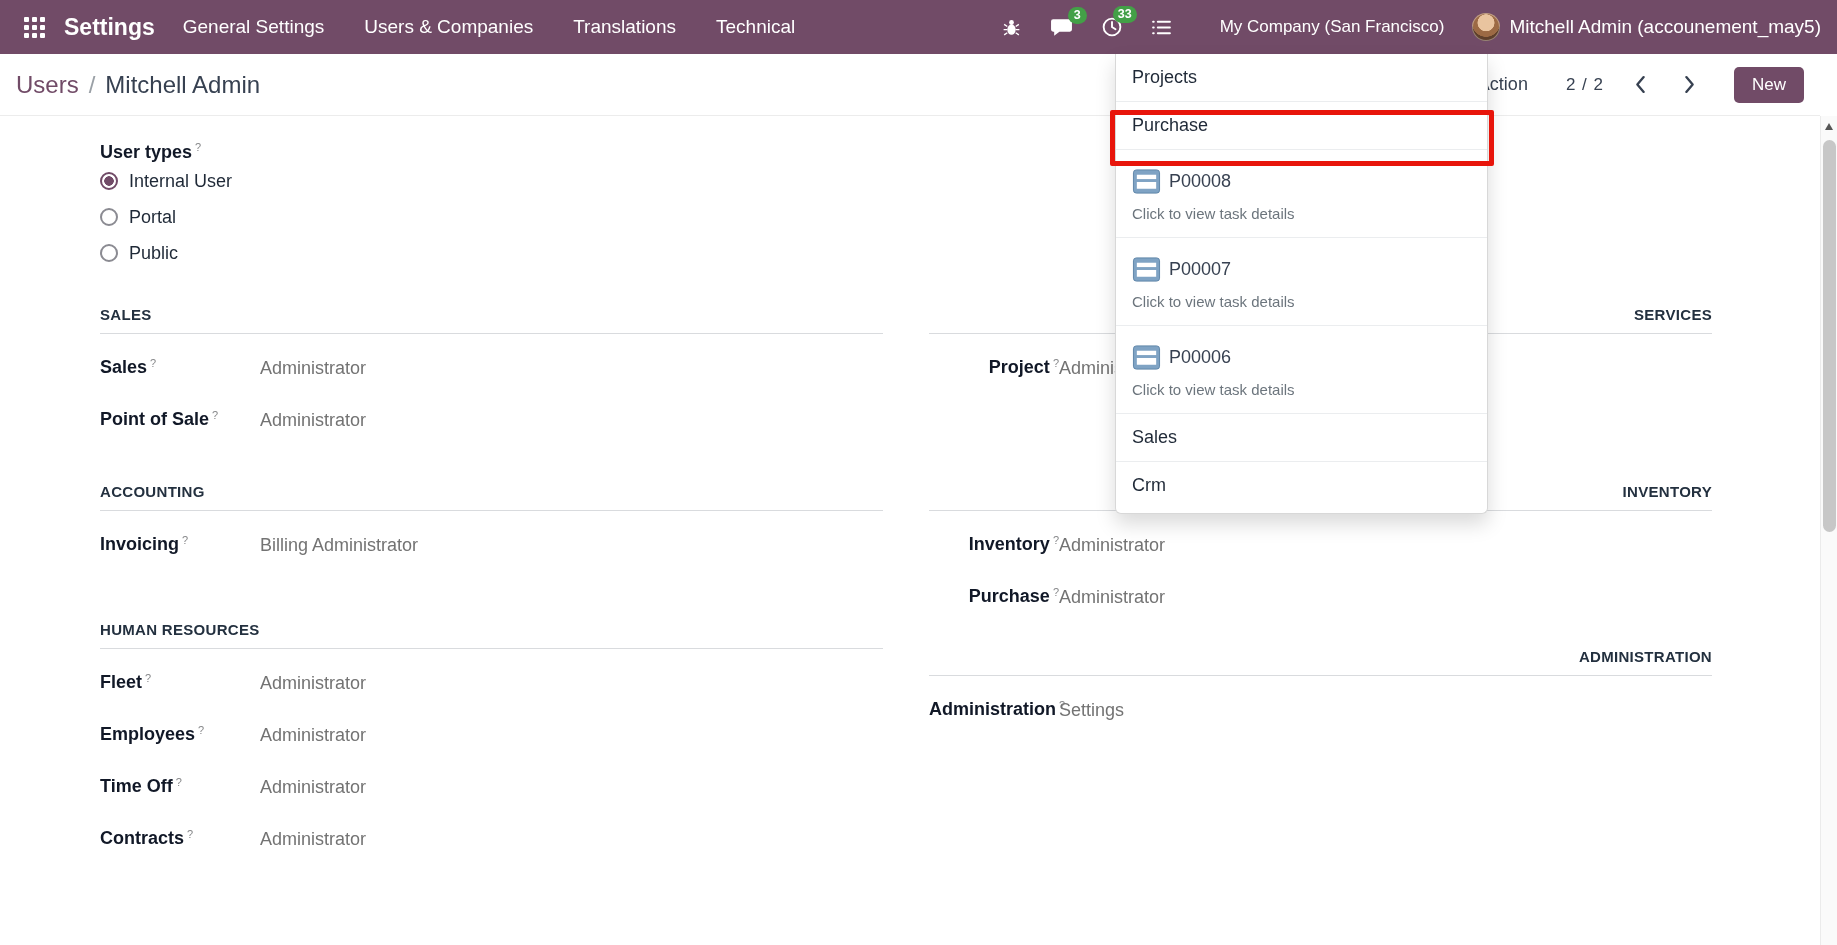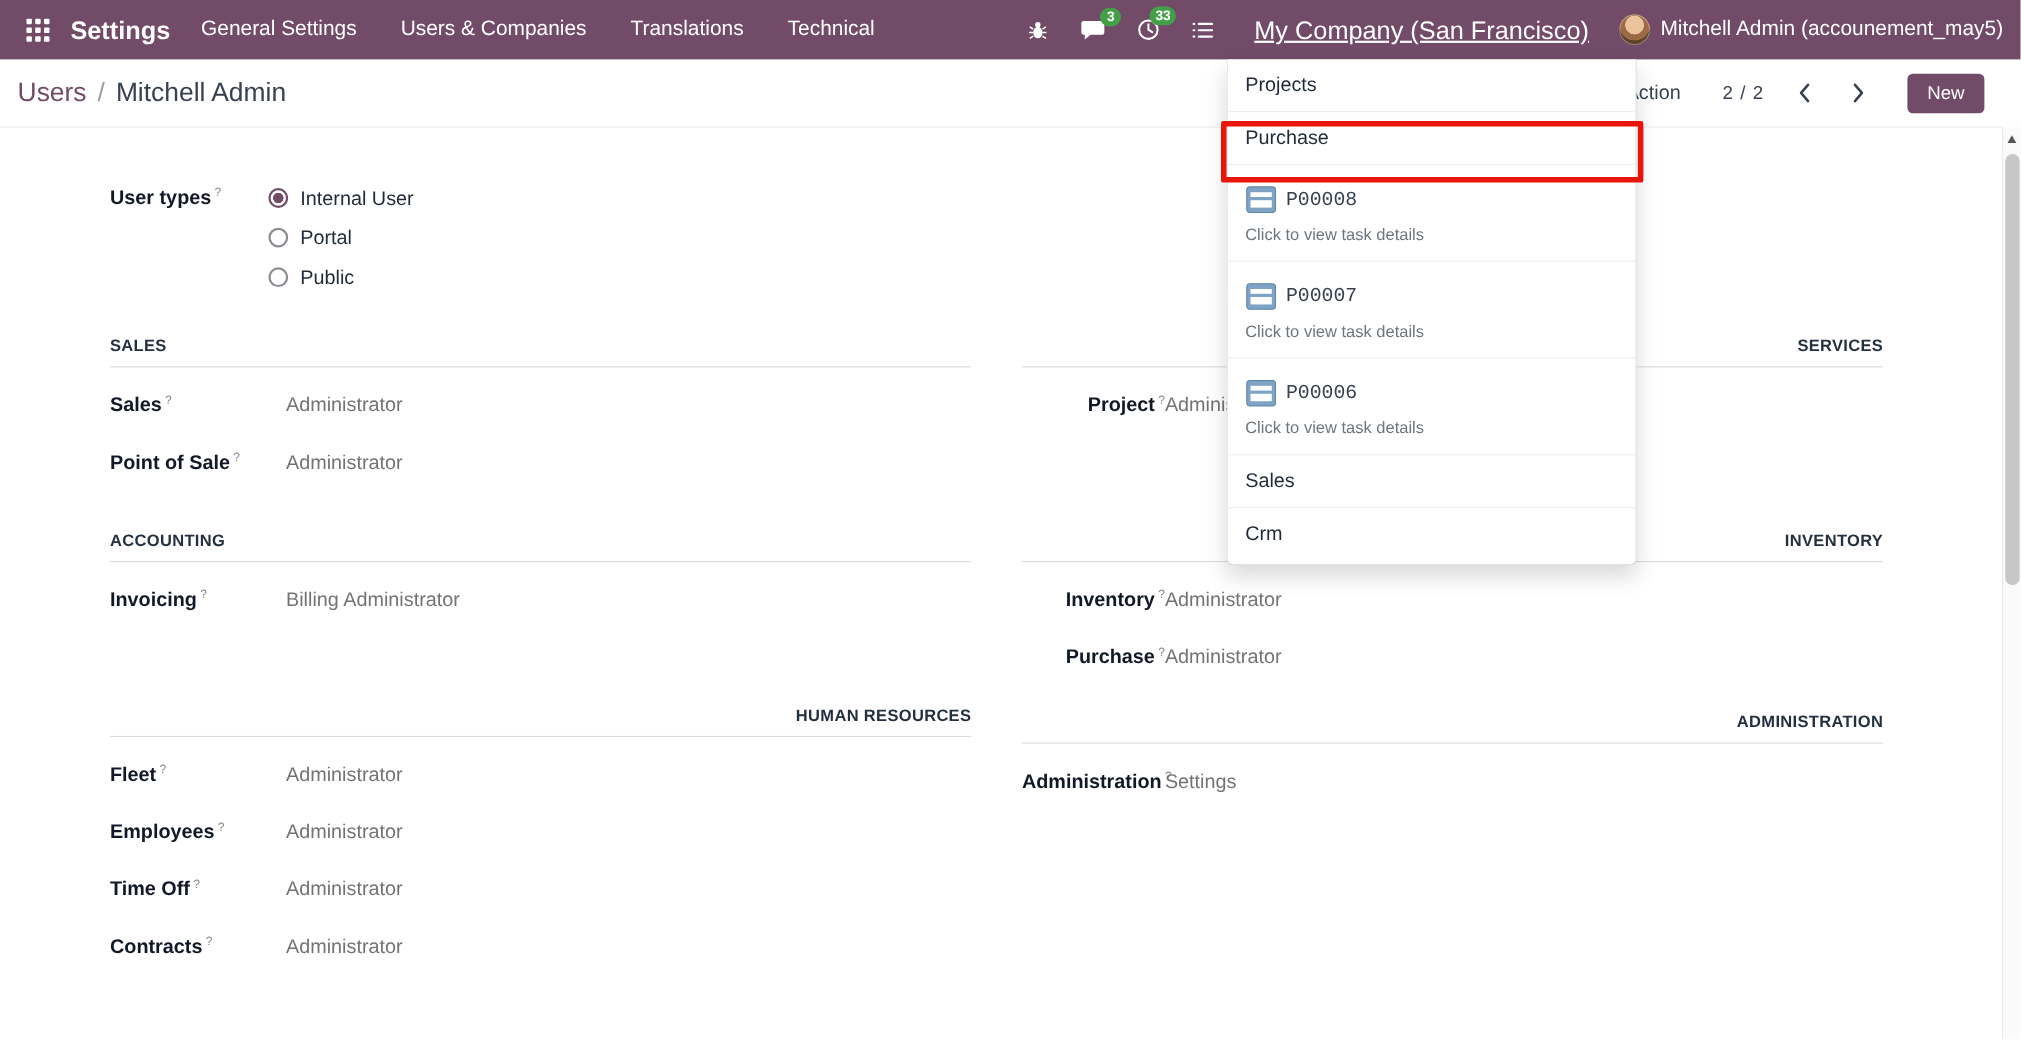--- a/index.html
+++ b/index.html
@@ -18,7 +18,7 @@
   .tray { margin-left:auto; display:flex; align-items:center; gap:28px; }
   .tray-btn { position:relative; cursor:pointer; display:flex; align-items:center; }
   .badge { position:absolute; top:-10px; right:-14px; background:#43a047; color:#fff; font-size:12.5px; font-weight:700; border-radius:10px; padding:1px 5px; min-width:19px; text-align:center; line-height:15px; }
-  .company { font-size:23px; cursor:pointer; margin-left:8px; white-space:nowrap;text-decoration:underline; }
+  .company { font-size:17px; cursor:pointer; margin-left:20px; white-space:nowrap; }
   .user { display:flex; align-items:center; gap:9px; cursor:pointer; font-size:19px; white-space:nowrap; }
   .avatar { width:28px; height:28px; border-radius:50%; flex:0 0 auto;
             background: radial-gradient(circle at 50% 35%, #e9c49f 0 36%, #9c6a44 38% 60%, #5f402b 62%);

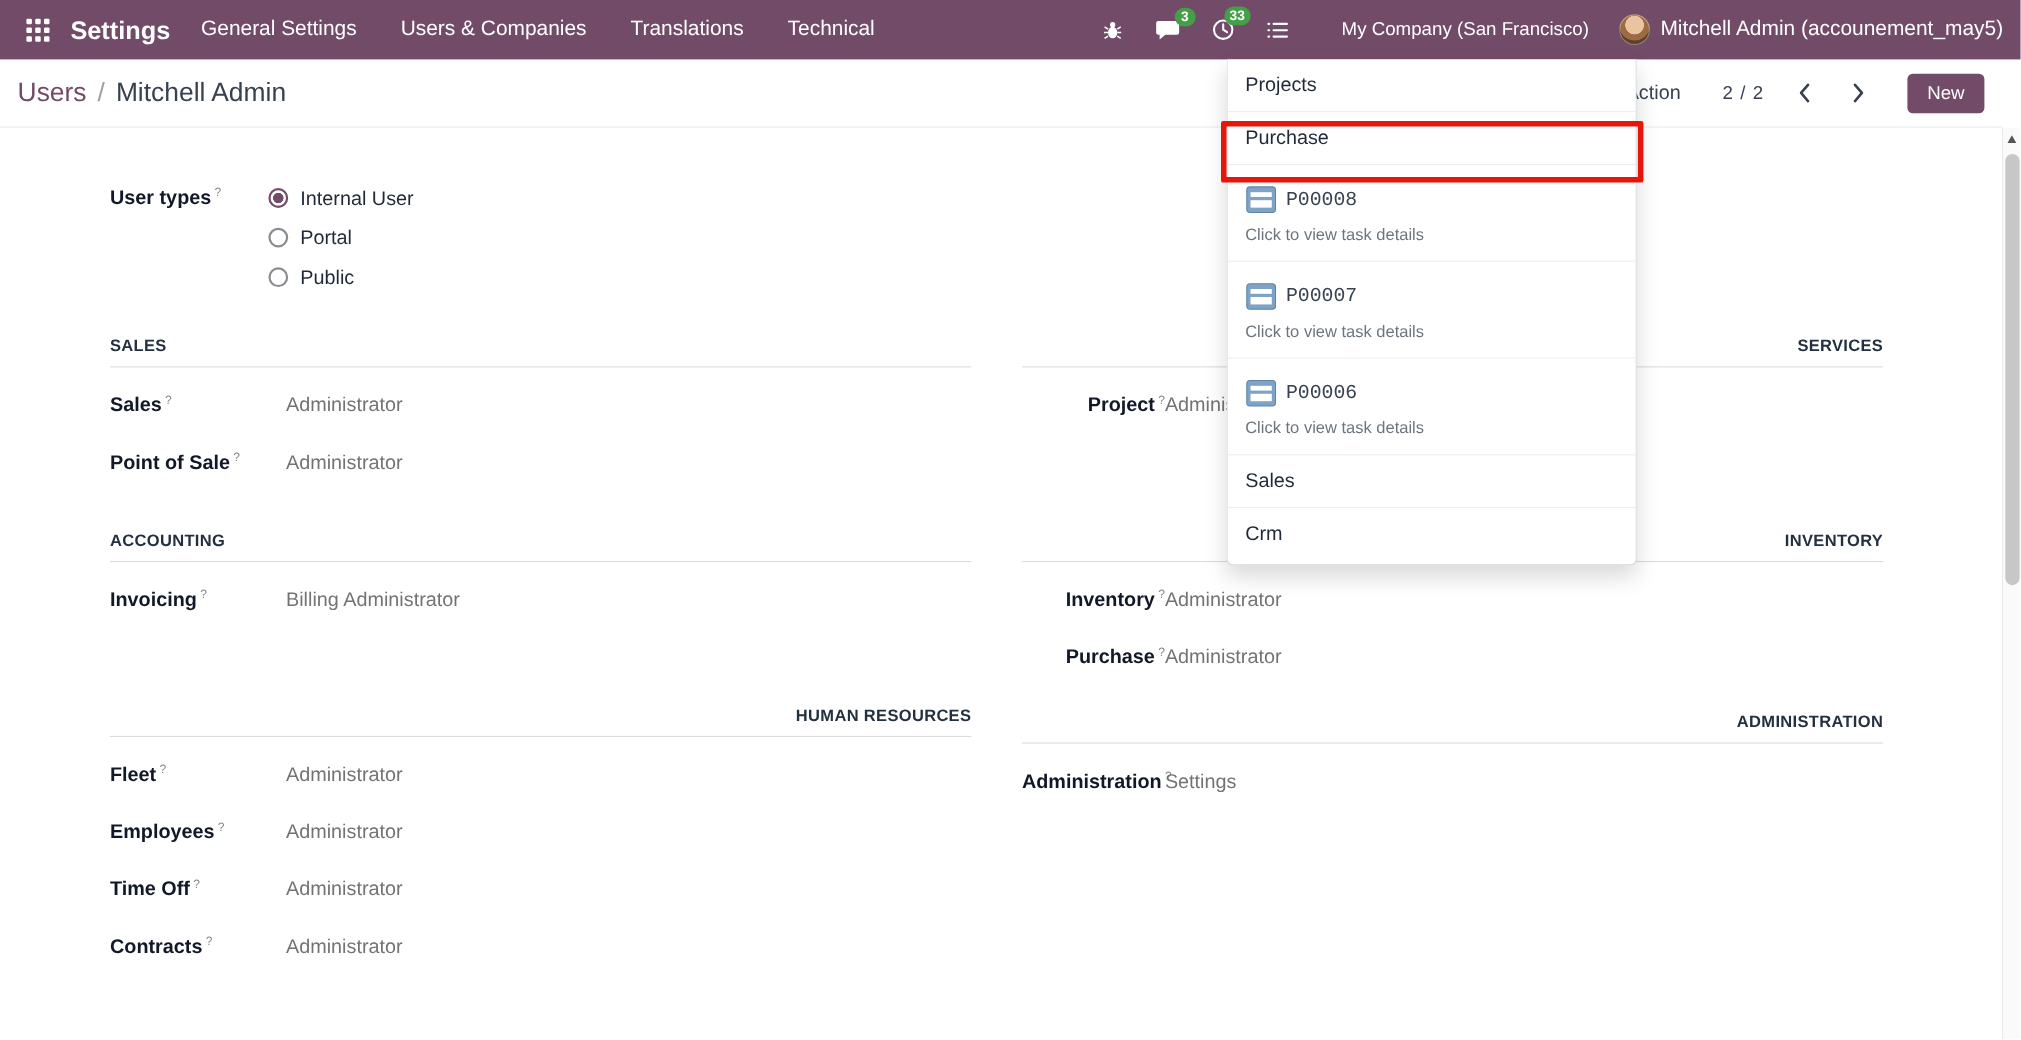--- a/index.html
+++ b/index.html
@@ -39,7 +39,7 @@
 
   
   sup.help { font-size:11px; color:#87888a; margin-left:3px; font-weight:400; cursor:pointer; }
-  .user-types { position:absolute; top:162px; left:100px; display:flex; }
+  .user-types { position:absolute; top:134px; left:100px; display:flex;flex-direction:column; }
   .ut-label { width:144px; font-size:18px; font-weight:700; color:#111827; padding-top:7px; }
   .opt { display:flex; align-items:center; gap:11px; height:36px; cursor:pointer; }
   .radio { width:18px; height:18px; border-radius:50%; border:2px solid #8b8b92; background:#fff; flex:0 0 auto; }

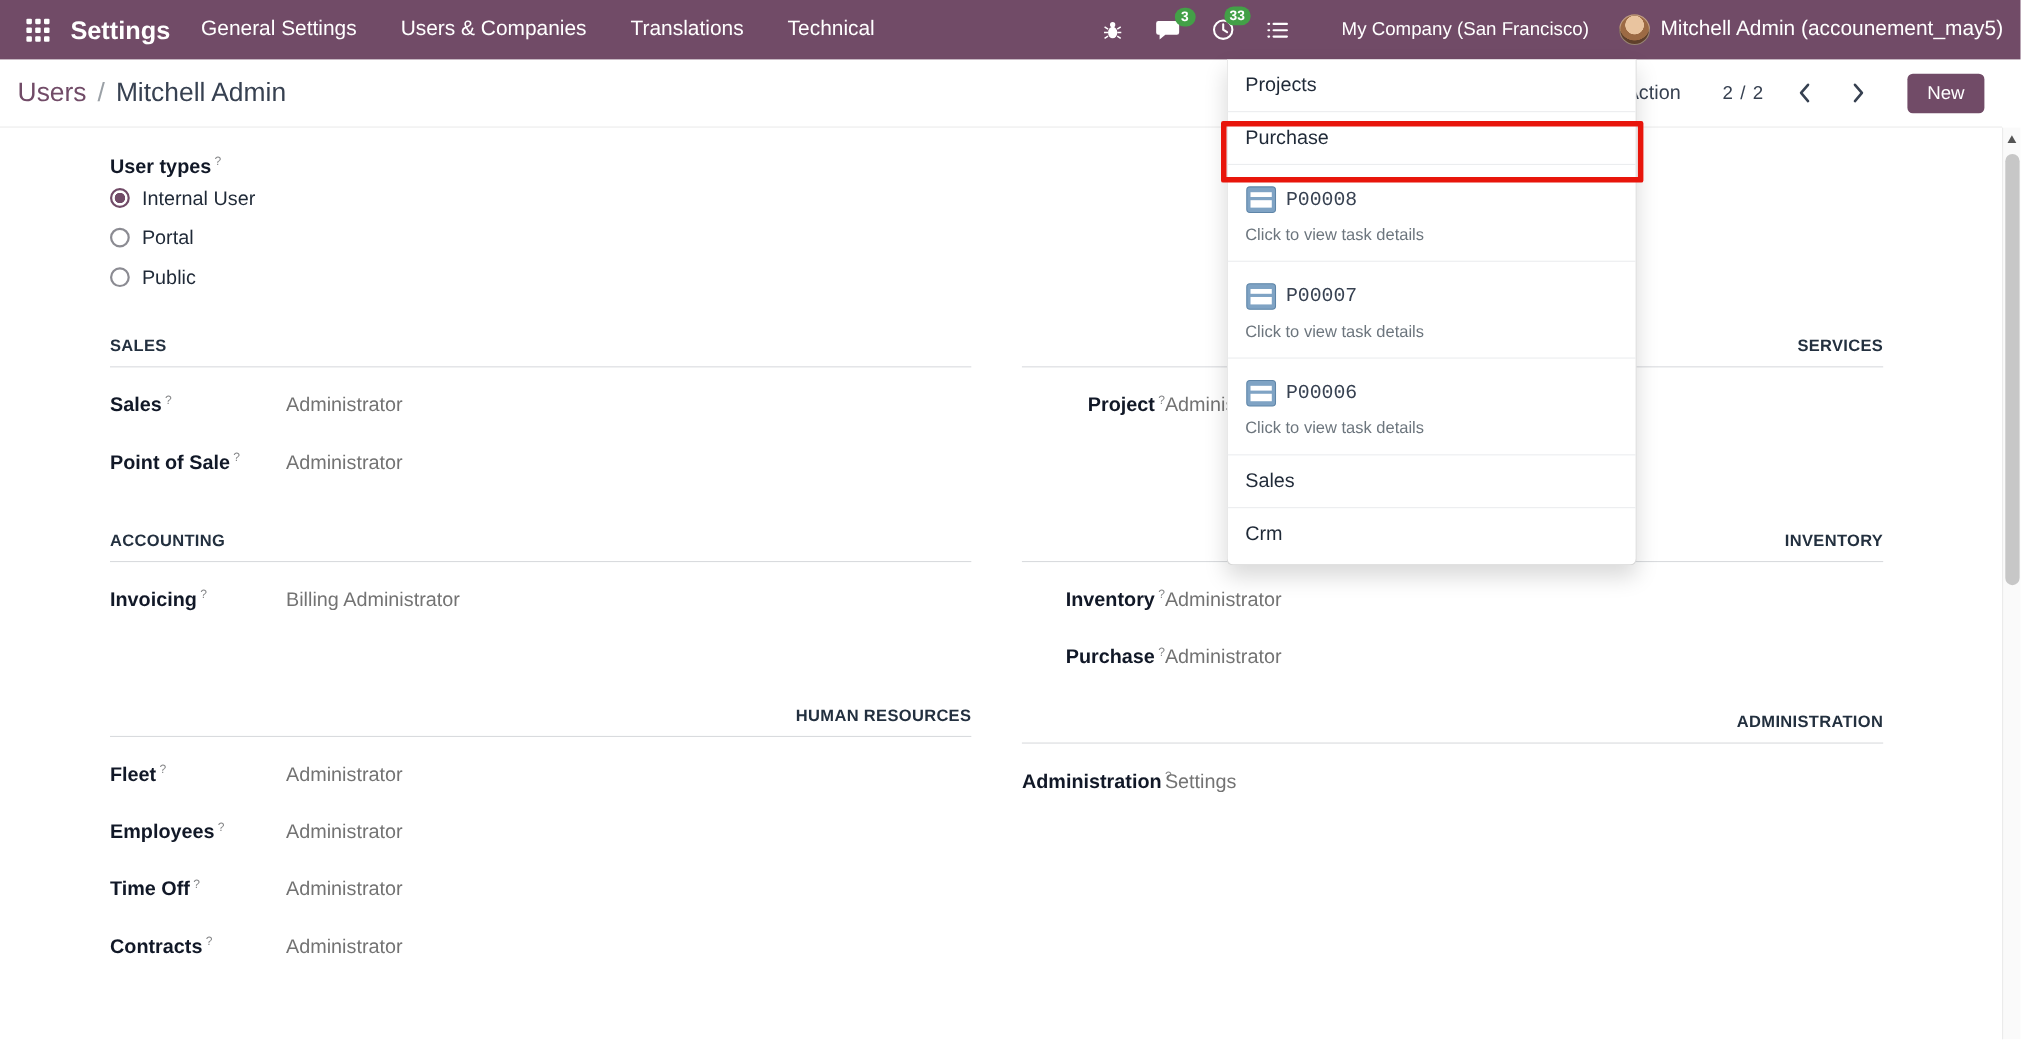--- a/index.html
+++ b/index.html
@@ -64,7 +64,7 @@
   .dd-header { font-size:18px; font-weight:400; color:#1f2937; padding:13px 16px; cursor:pointer; }
   .dd-sep { border-top:1px solid #ebedef; }
   .dd-task { padding:17px 16px 15px; cursor:pointer; }
-  .dd-task-top { display:flex; align-items:center; gap:8px;font-family:Liberation Mono, monospace; }
+  .dd-task-top { display:flex; align-items:center; gap:8px; }
   .task-code { font-size:18px; color:#374151; font-weight:500; }
   .task-sub { font-size:15px; color:#6c757d; margin-top:9px; }
 

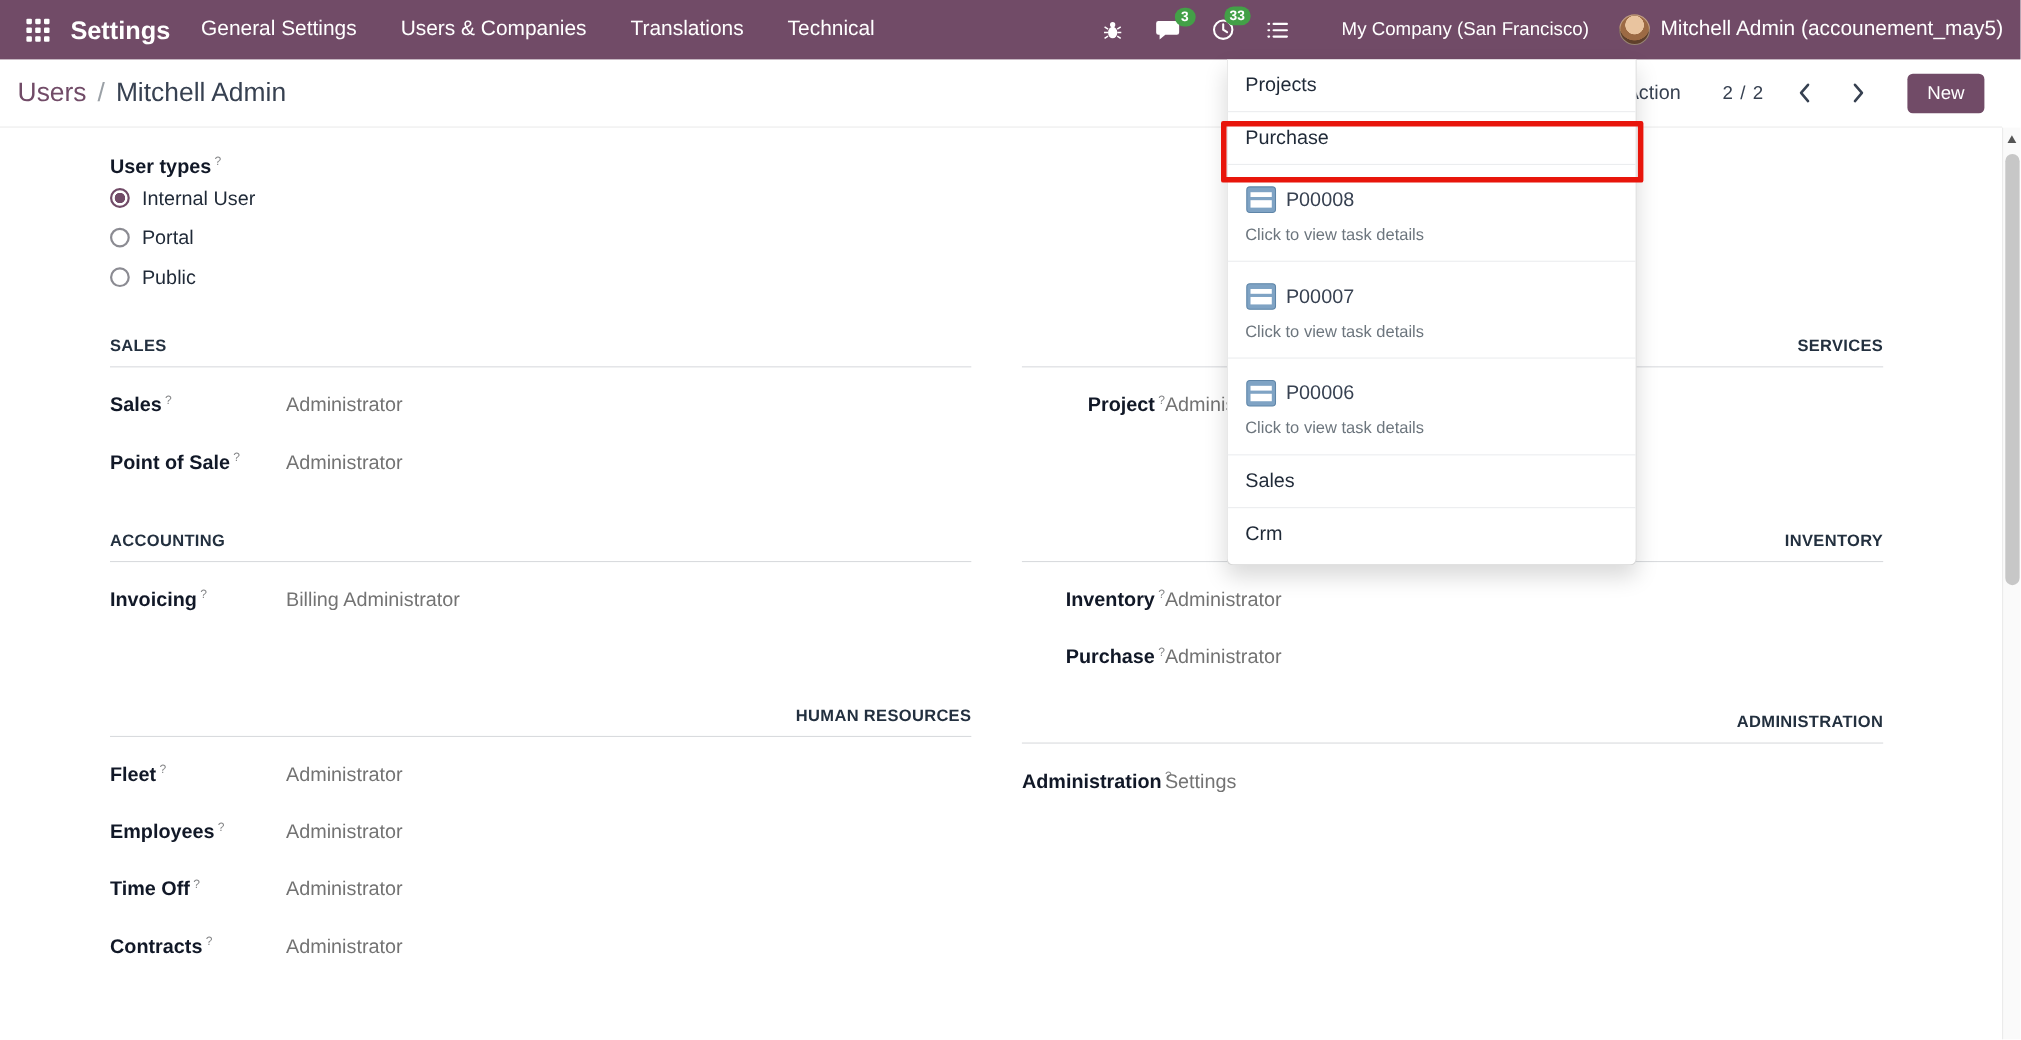--- a/index.html
+++ b/index.html
@@ -50,7 +50,7 @@
   .col-left { left:100px; }
   .col-right { left:929px;text-align:right; }
   .sec-title { font-size:15px; font-weight:700; color:#23303f; letter-spacing:.3px; padding-bottom:10px; border-bottom:1px solid #d9dbde; margin-bottom:16px; }
-  .gap-acct { margin-top:45px; } .gap-hr { margin-top:79px;text-align:right; }
+  .gap-acct { margin-top:45px; } .gap-hr { margin-top:58px; }
   .gap-inv { margin-top:97px; } .gap-adm { margin-top:33px; }
   .frow { display:flex; align-items:center; height:36px; margin-bottom:16px; }
   .flabel-box { flex:0 0 auto; }

